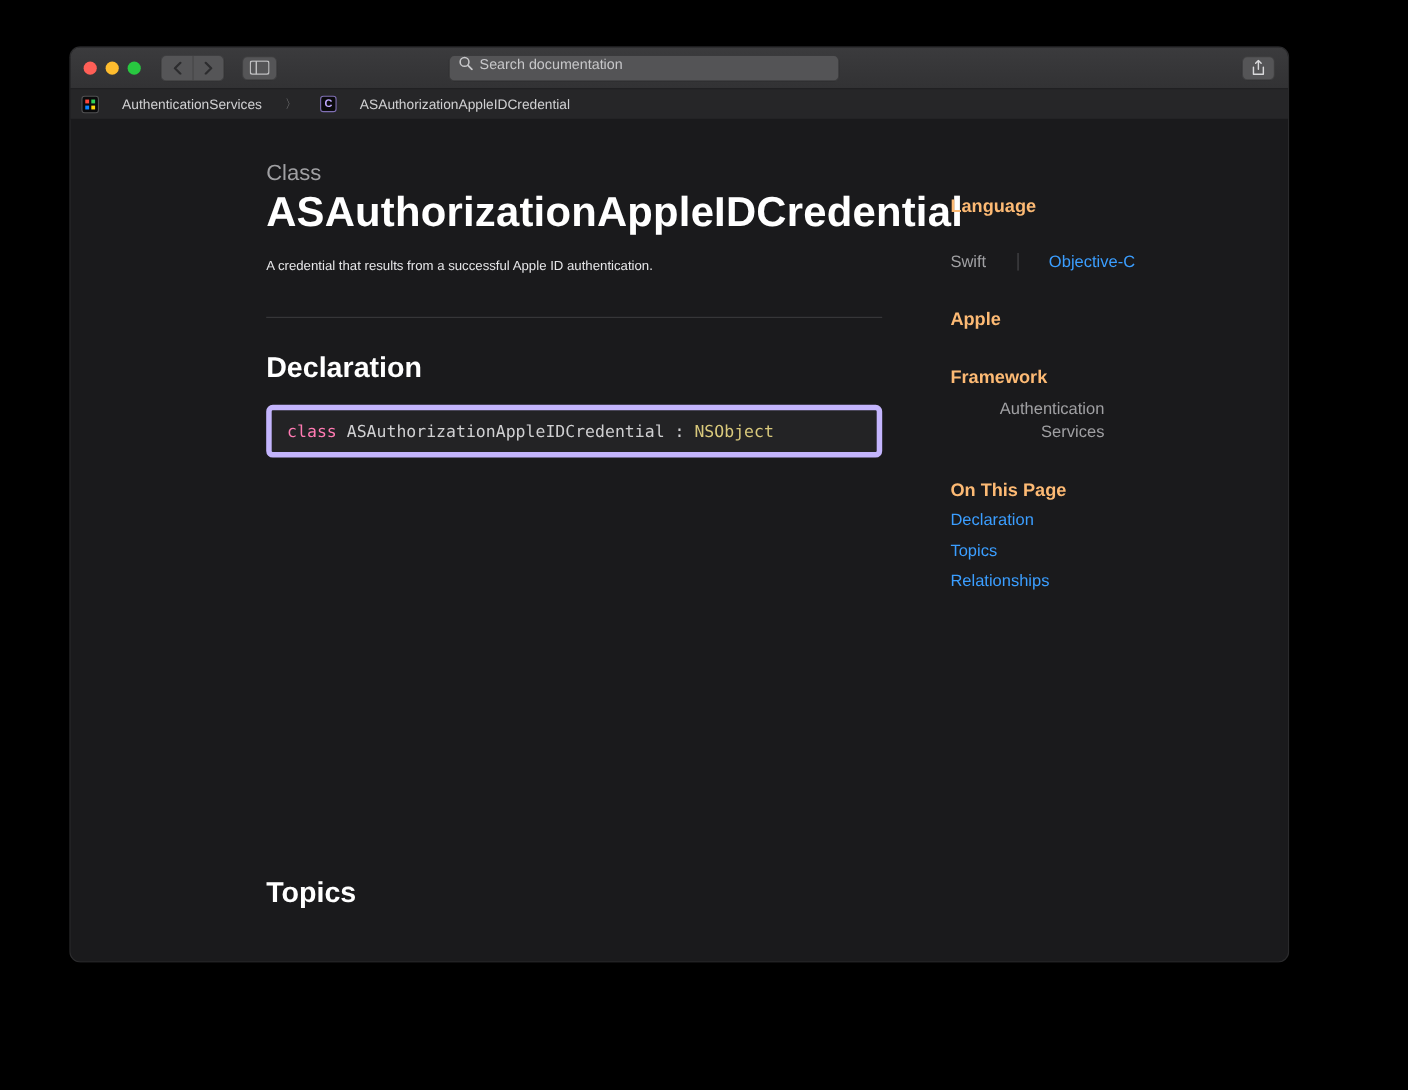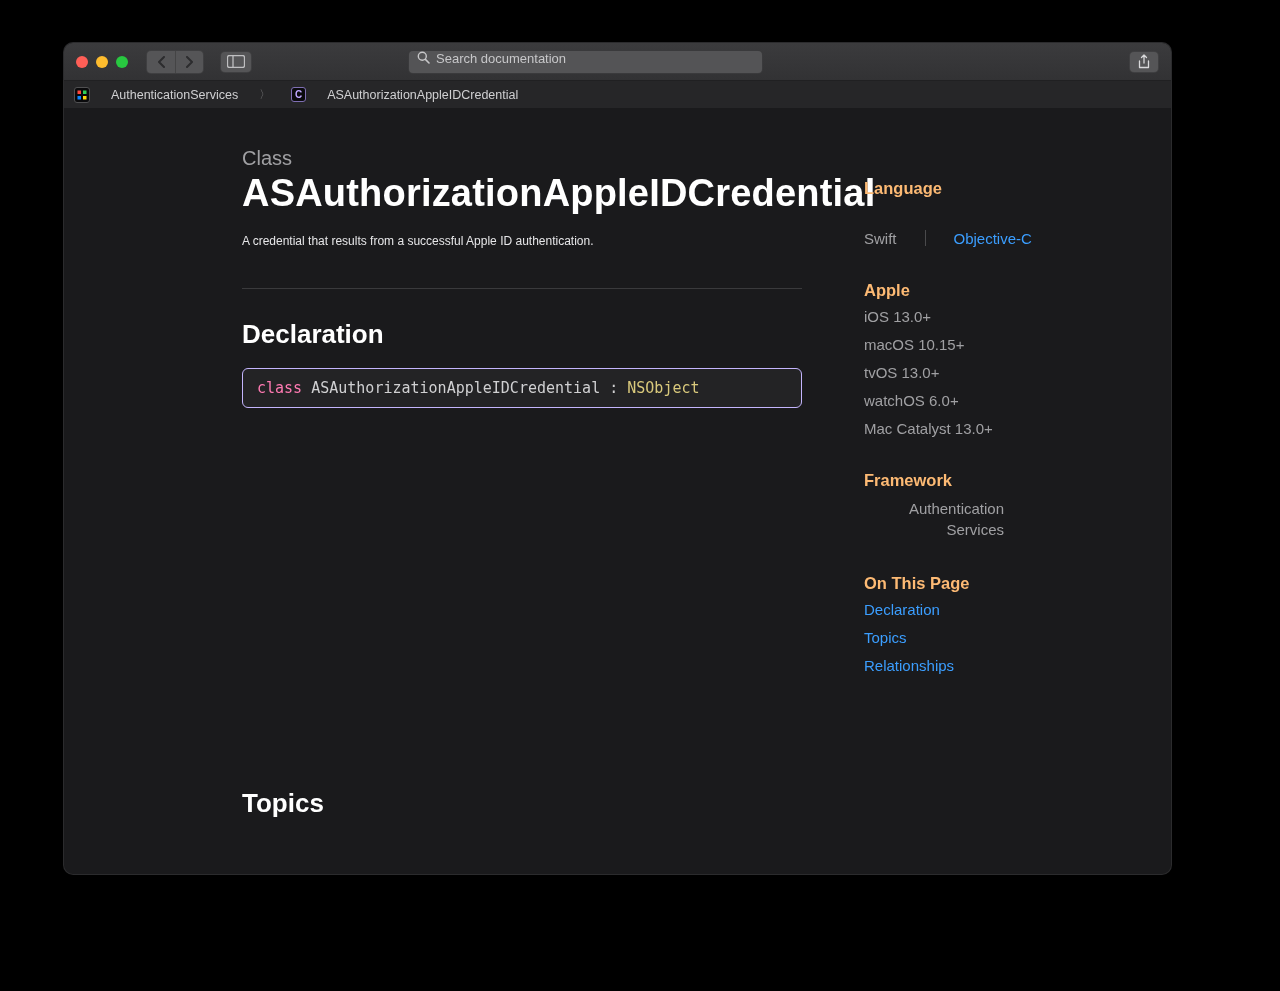--- a/index.html
+++ b/index.html
@@ -266,13 +266,6 @@
 
       <div class="block">
         <h3>Apple</h3>
-        <ul class="sdk-list">
-          <li>iOS 13.0+</li>
-          <li>macOS 10.15+</li>
-          <li>tvOS 13.0+</li>
-          <li>watchOS 6.0+</li>
-          <li>Mac Catalyst 13.0+</li>
-        </ul>
       </div>
 
       <div class="block">

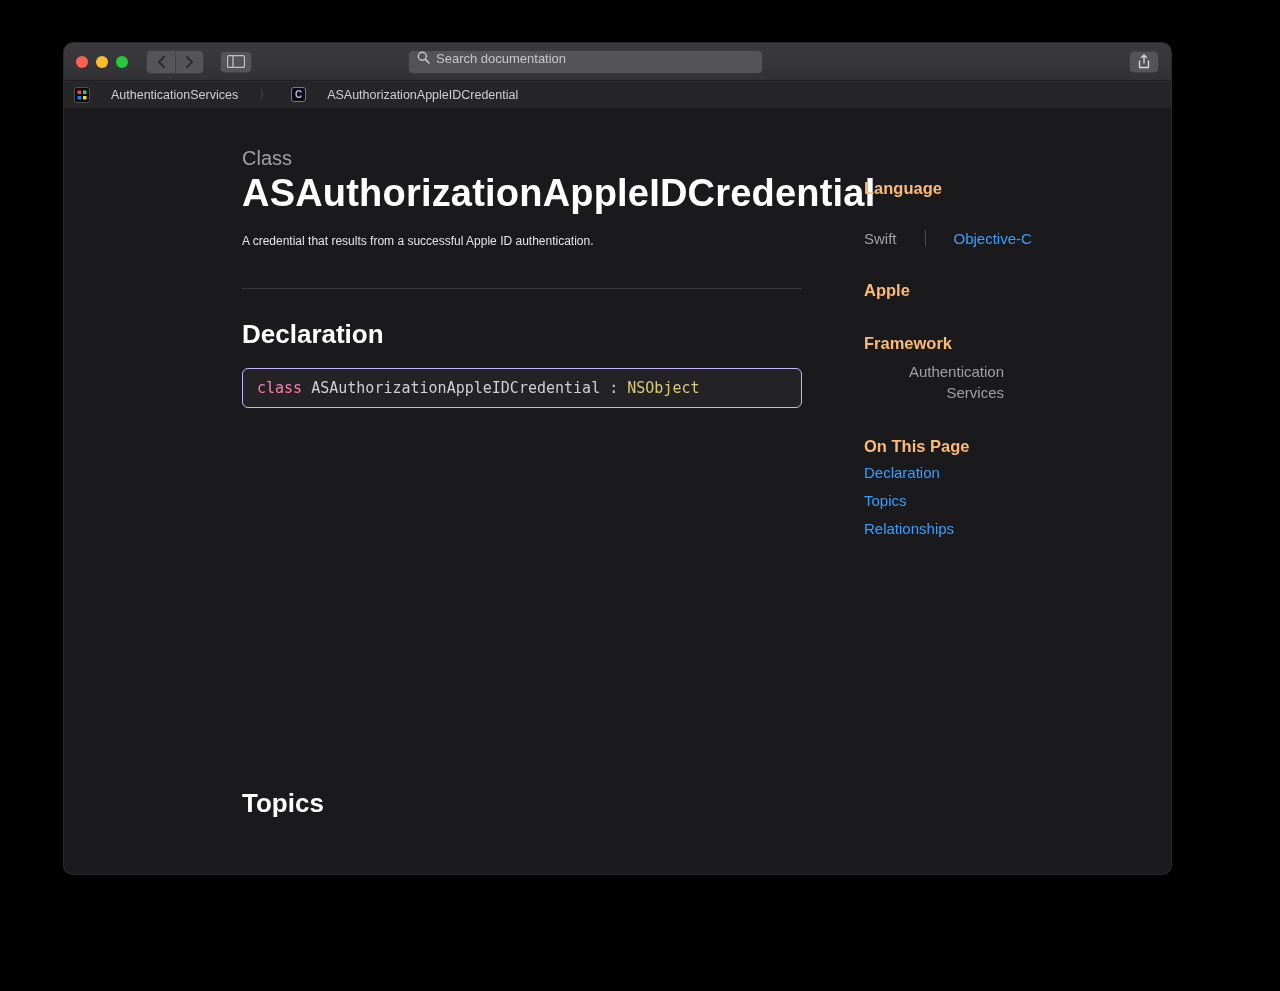--- a/index.html
+++ b/index.html
@@ -141,7 +141,7 @@
   .codeblock {
     width: 560px;
     background: #232325;
-    border: 1px solid #c4b5fd;
+    border: 5px solid #c4b5fd;
     border-radius: 6px;
     padding: 10px 14px;
     font-family: "SF Mono", Menlo, Consolas, monospace;

